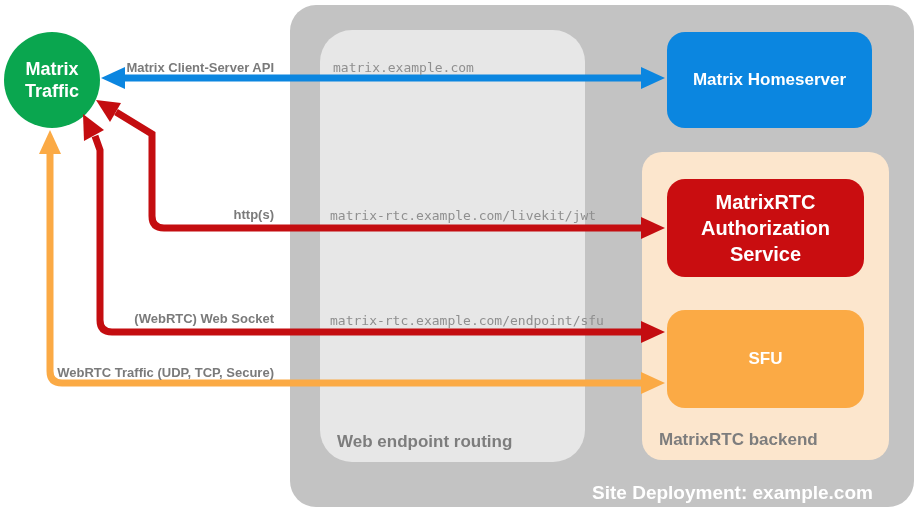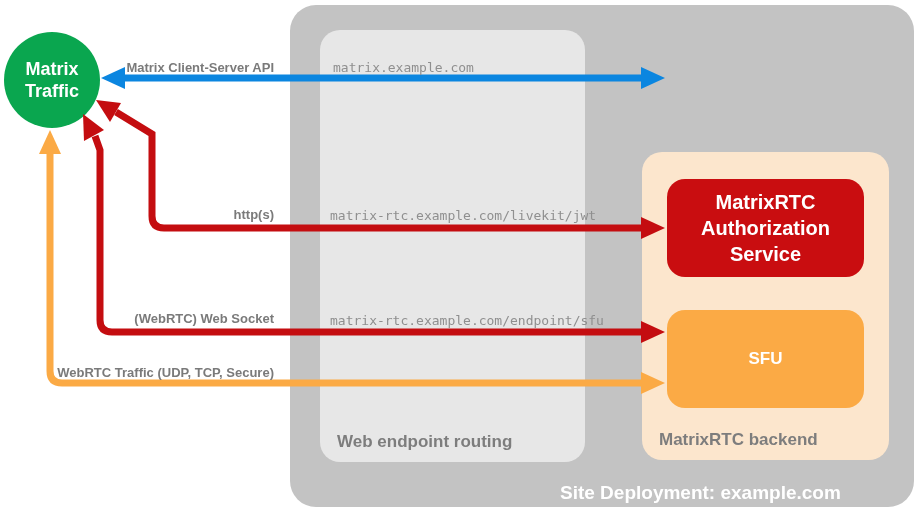--- a/index.html
+++ b/index.html
@@ -77,6 +77,7 @@
     <div class="container-label">MatrixRTC backend</div>
   </div>
 
+  <div class="abs node node-homeserver">Matrix Homeserver</div>
   <div class="abs node node-auth">MatrixRTC Authorization Service</div>
   <div class="abs node node-sfu">SFU</div>
   <div class="abs node-client">Matrix

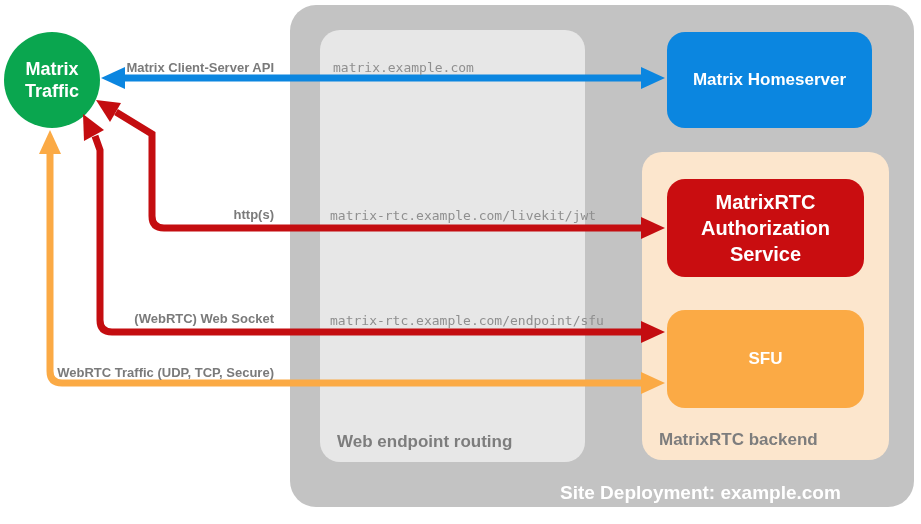--- a/index.html
+++ b/index.html
@@ -15,7 +15,7 @@
   }
   .routing-box{
     left:320px;top:30px;width:265px;height:432px;
-    background:#e7e7e7;border-radius:20px;
+    background:#e7e7e7;border-radius:32px;
   }
   .backend-box{
     left:642px;top:152px;width:247px;height:308px;

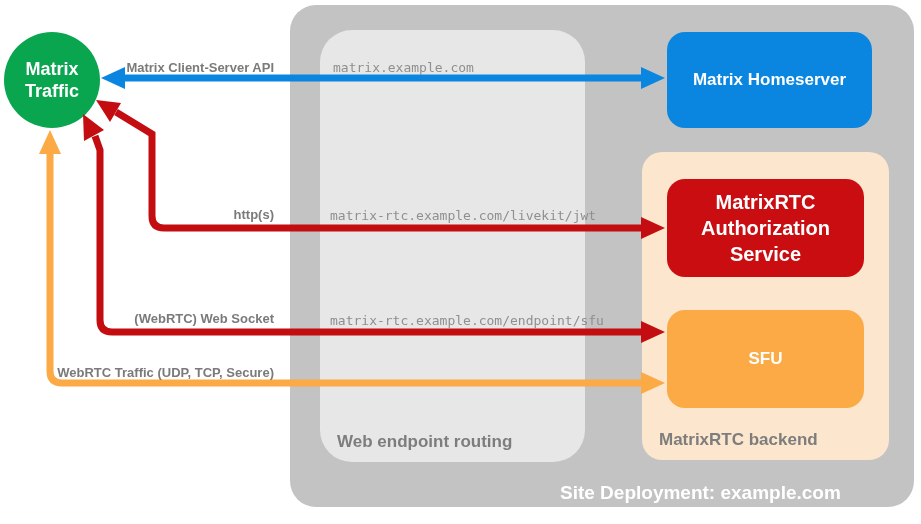--- a/index.html
+++ b/index.html
@@ -26,7 +26,7 @@
     font-weight:bold;font-size:17px;color:#7d7d7d;white-space:nowrap;
   }
   .deployment-label{
-    left:560px;top:482px;width:345px;text-align:left;
+    left:560px;top:482px;width:345px;text-align:center;
     font-weight:bold;font-size:19px;color:#ffffff;
   }
   

